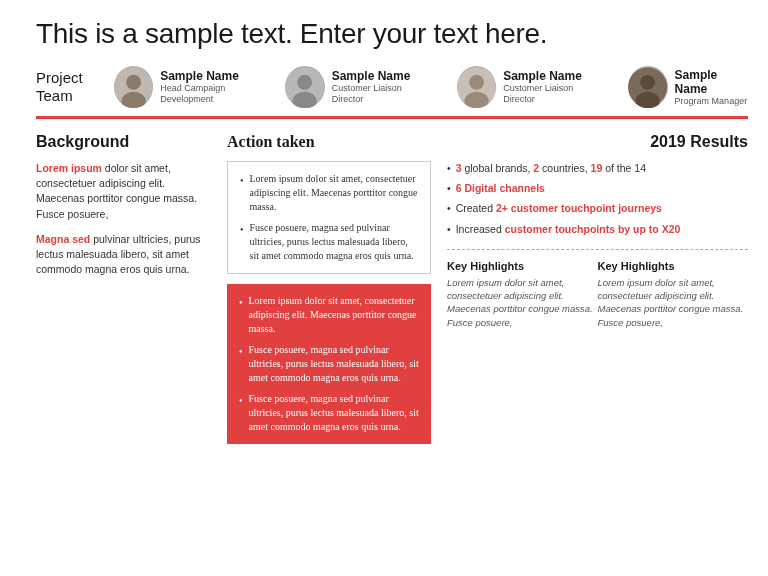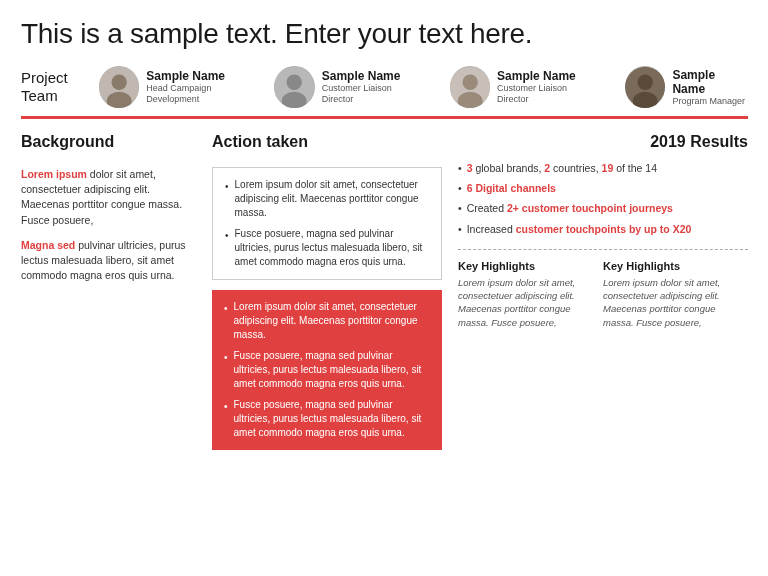--- a/index.html
+++ b/index.html
@@ -5,7 +5,7 @@
     * { box-sizing: border-box; margin: 0; padding: 0; }
     body { font-family: Arial, sans-serif; background: #fff; width: 768px; min-height: 576px; overflow: hidden; }
 
-    .page { width: 768px; padding: 18px 20px 16px 21px; }
+    .page { width: 768px; padding: 18px 20px 16px 36px; }
 
     
     .header-title { font-size: 28px; font-weight: 400; color: #1a1a1a; margin-bottom: 16px; letter-spacing: -0.3px; }

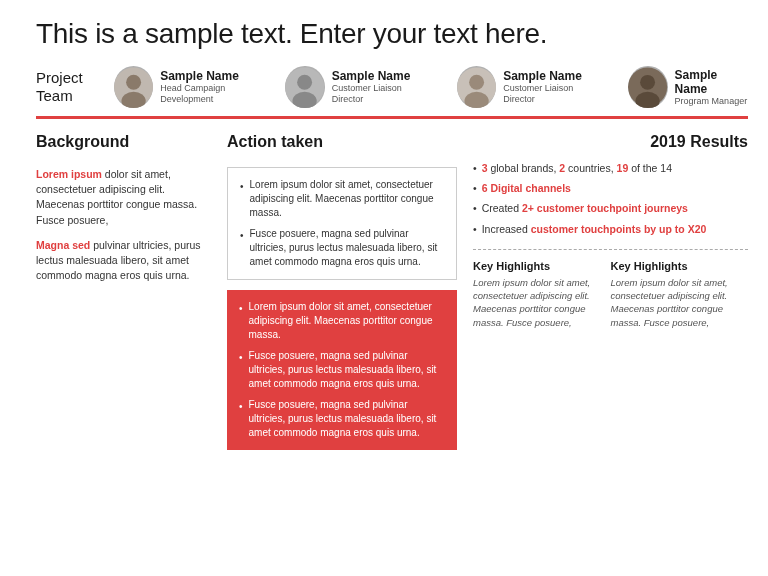--- a/index.html
+++ b/index.html
@@ -29,7 +29,7 @@
 
     
     .background-col { width: 175px; flex-shrink: 0; }
-    .col-title { font-size: 16px; font-weight: 700; color: #1a1a1a; margin-bottom: 16px; }
+    .col-title { font-size: 16px; font-weight: 700; color: #1a1a1a; margin-bottom: 10px; }
     .bg-text-block { font-size: 10.5px; color: #333; line-height: 1.45; margin-bottom: 10px; }
     .bg-text-block .highlight { color: #e04040; font-weight: bold; }
 

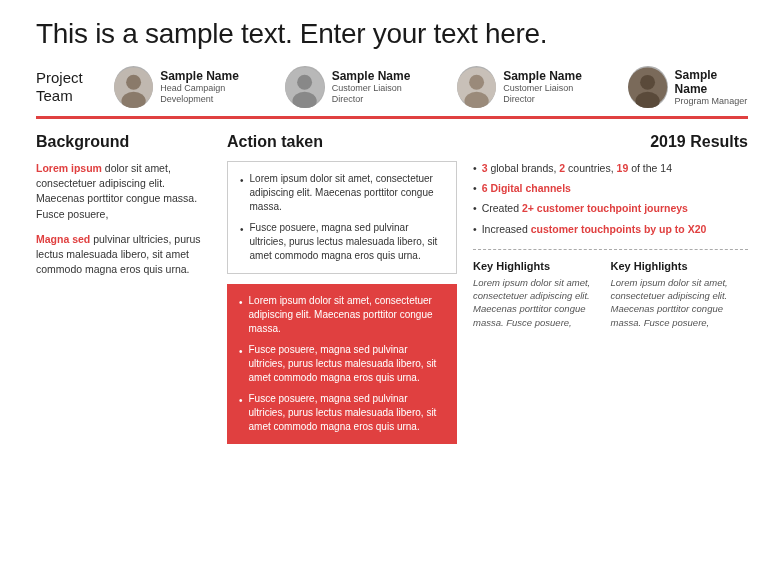--- a/index.html
+++ b/index.html
@@ -34,7 +34,7 @@
     .bg-text-block .highlight { color: #e04040; font-weight: bold; }
 
     
-    .action-col { width: 230px; flex-shrink: 0; }
+    .action-col { width: 204px; flex-shrink: 0; font-family: Liberation Serif, serif; }
     .action-box-white { border: 1px solid #ccc; padding: 10px 12px; margin-bottom: 10px; }
     .action-box-red { background: #e04040; padding: 10px 12px; }
     .bullet-item { display: flex; gap: 6px; font-size: 10px; color: #333; line-height: 1.4; margin-bottom: 7px; }

